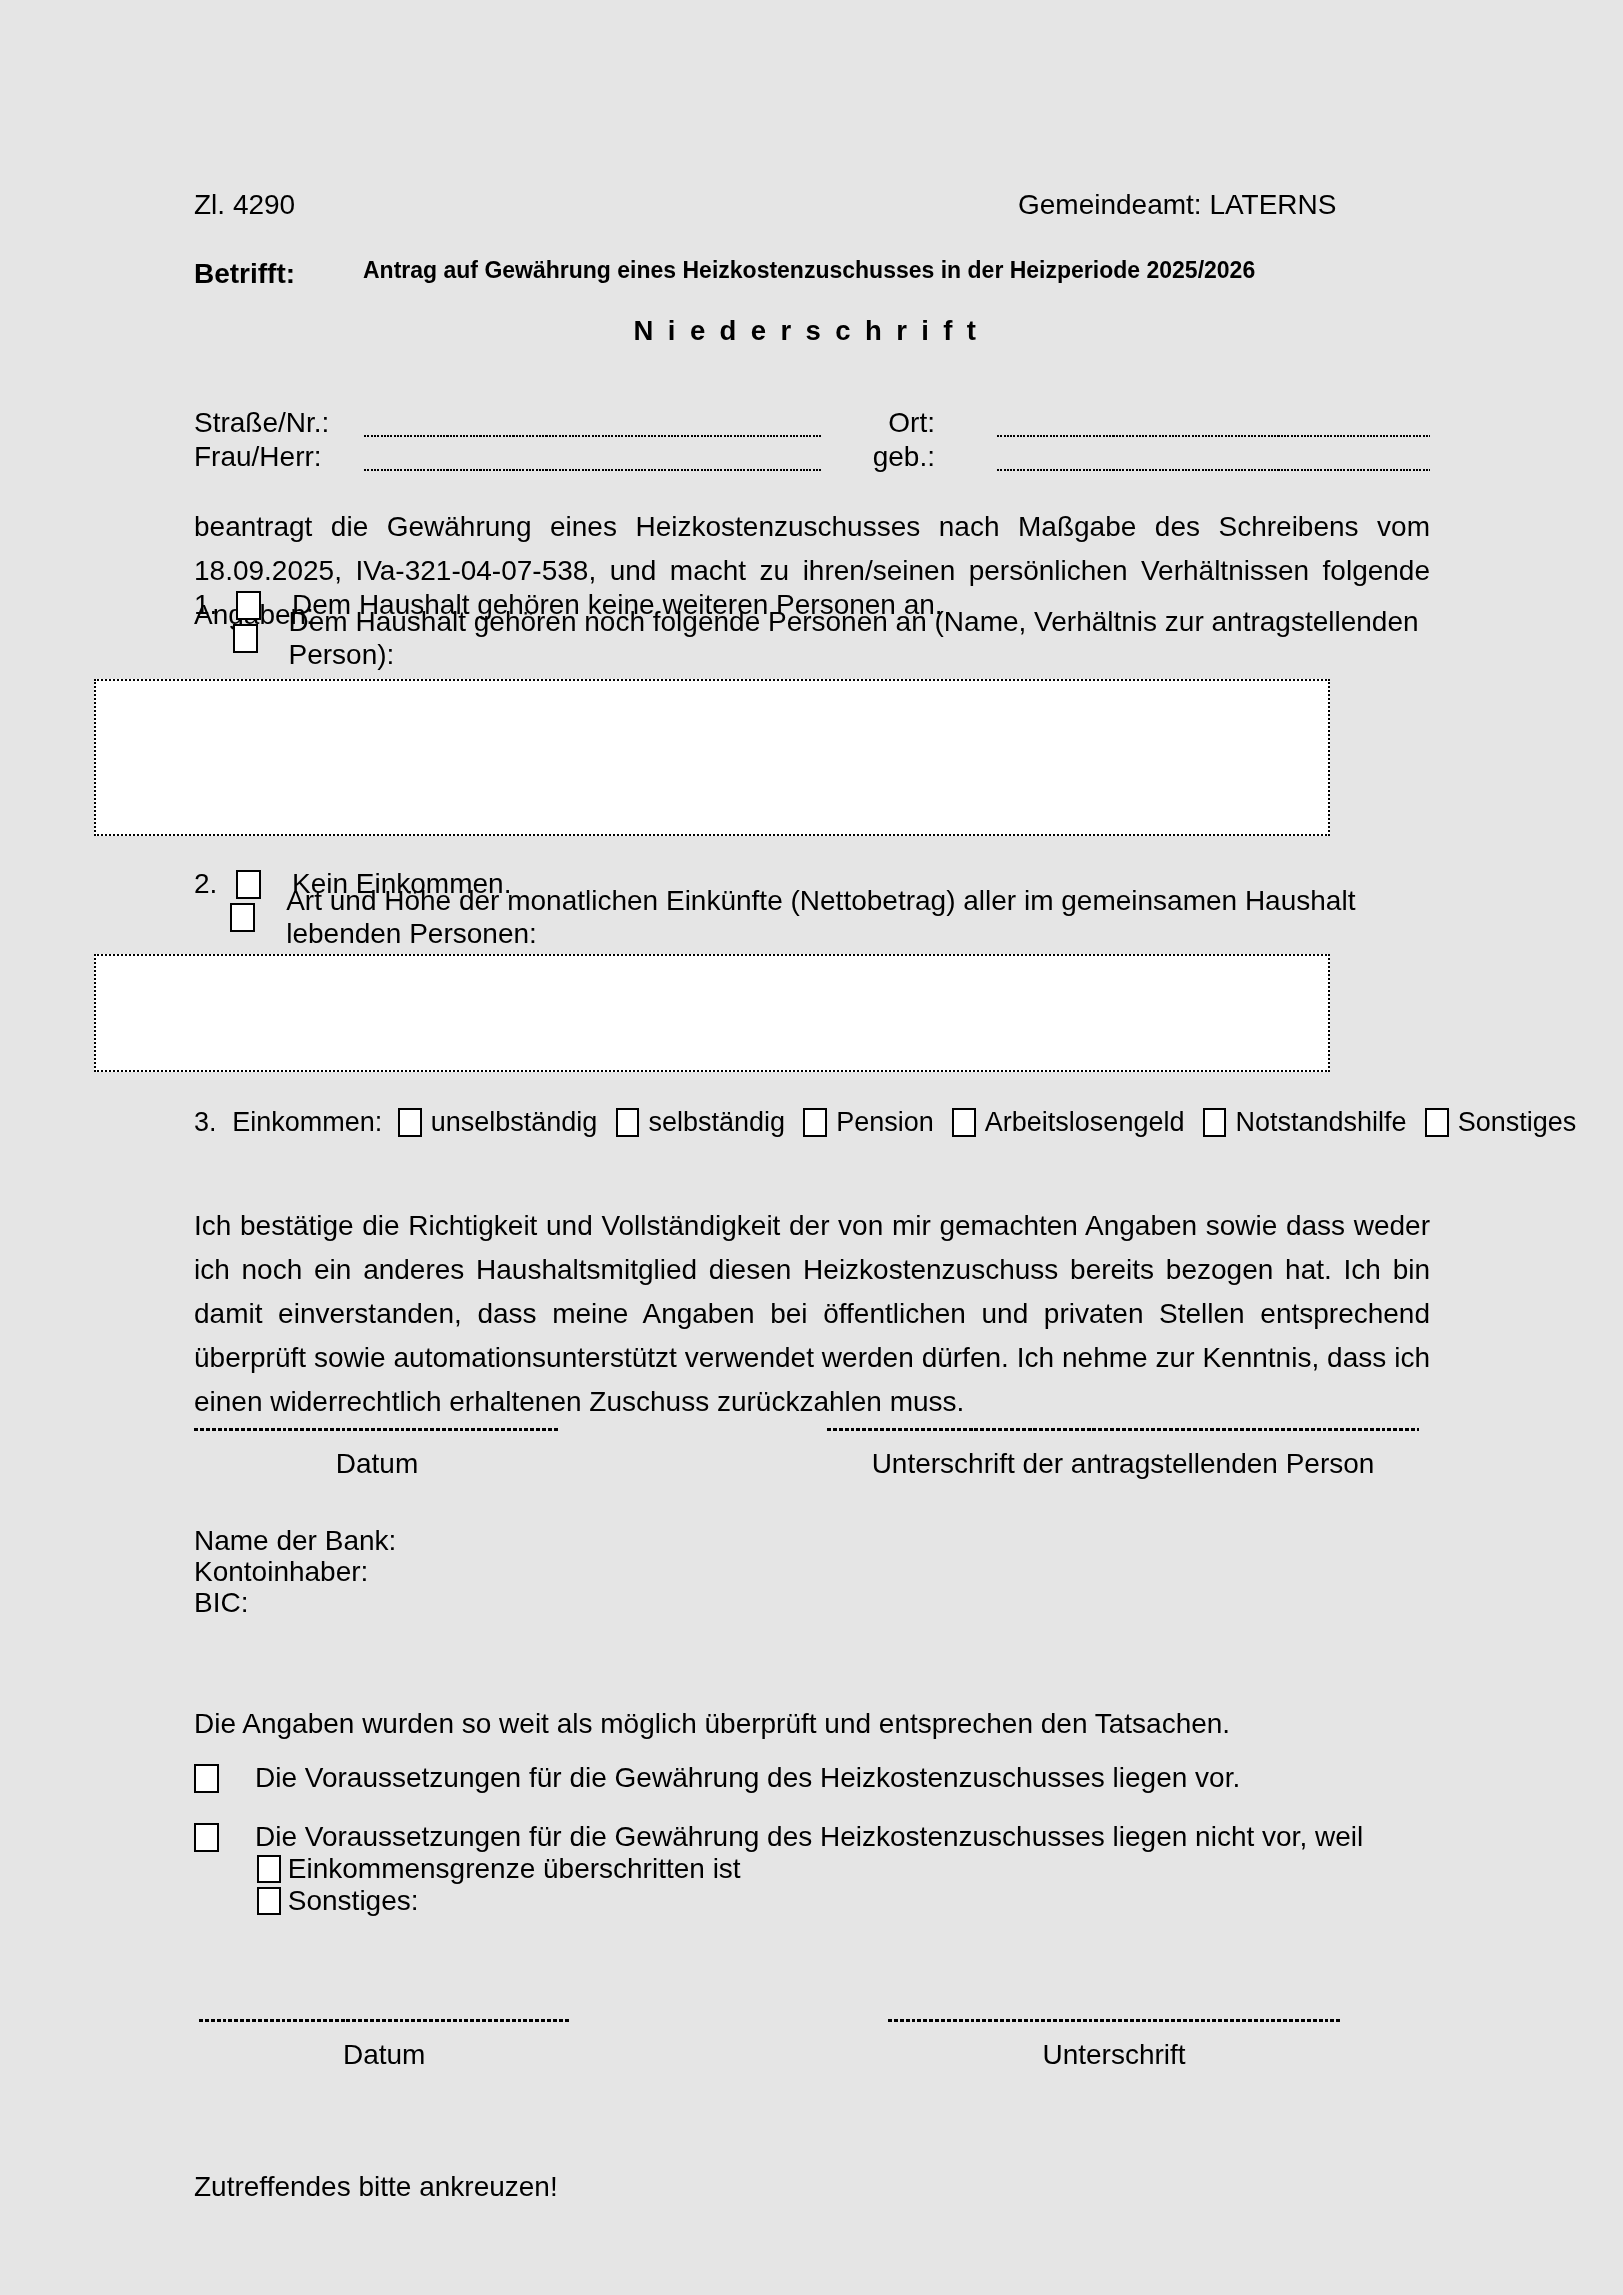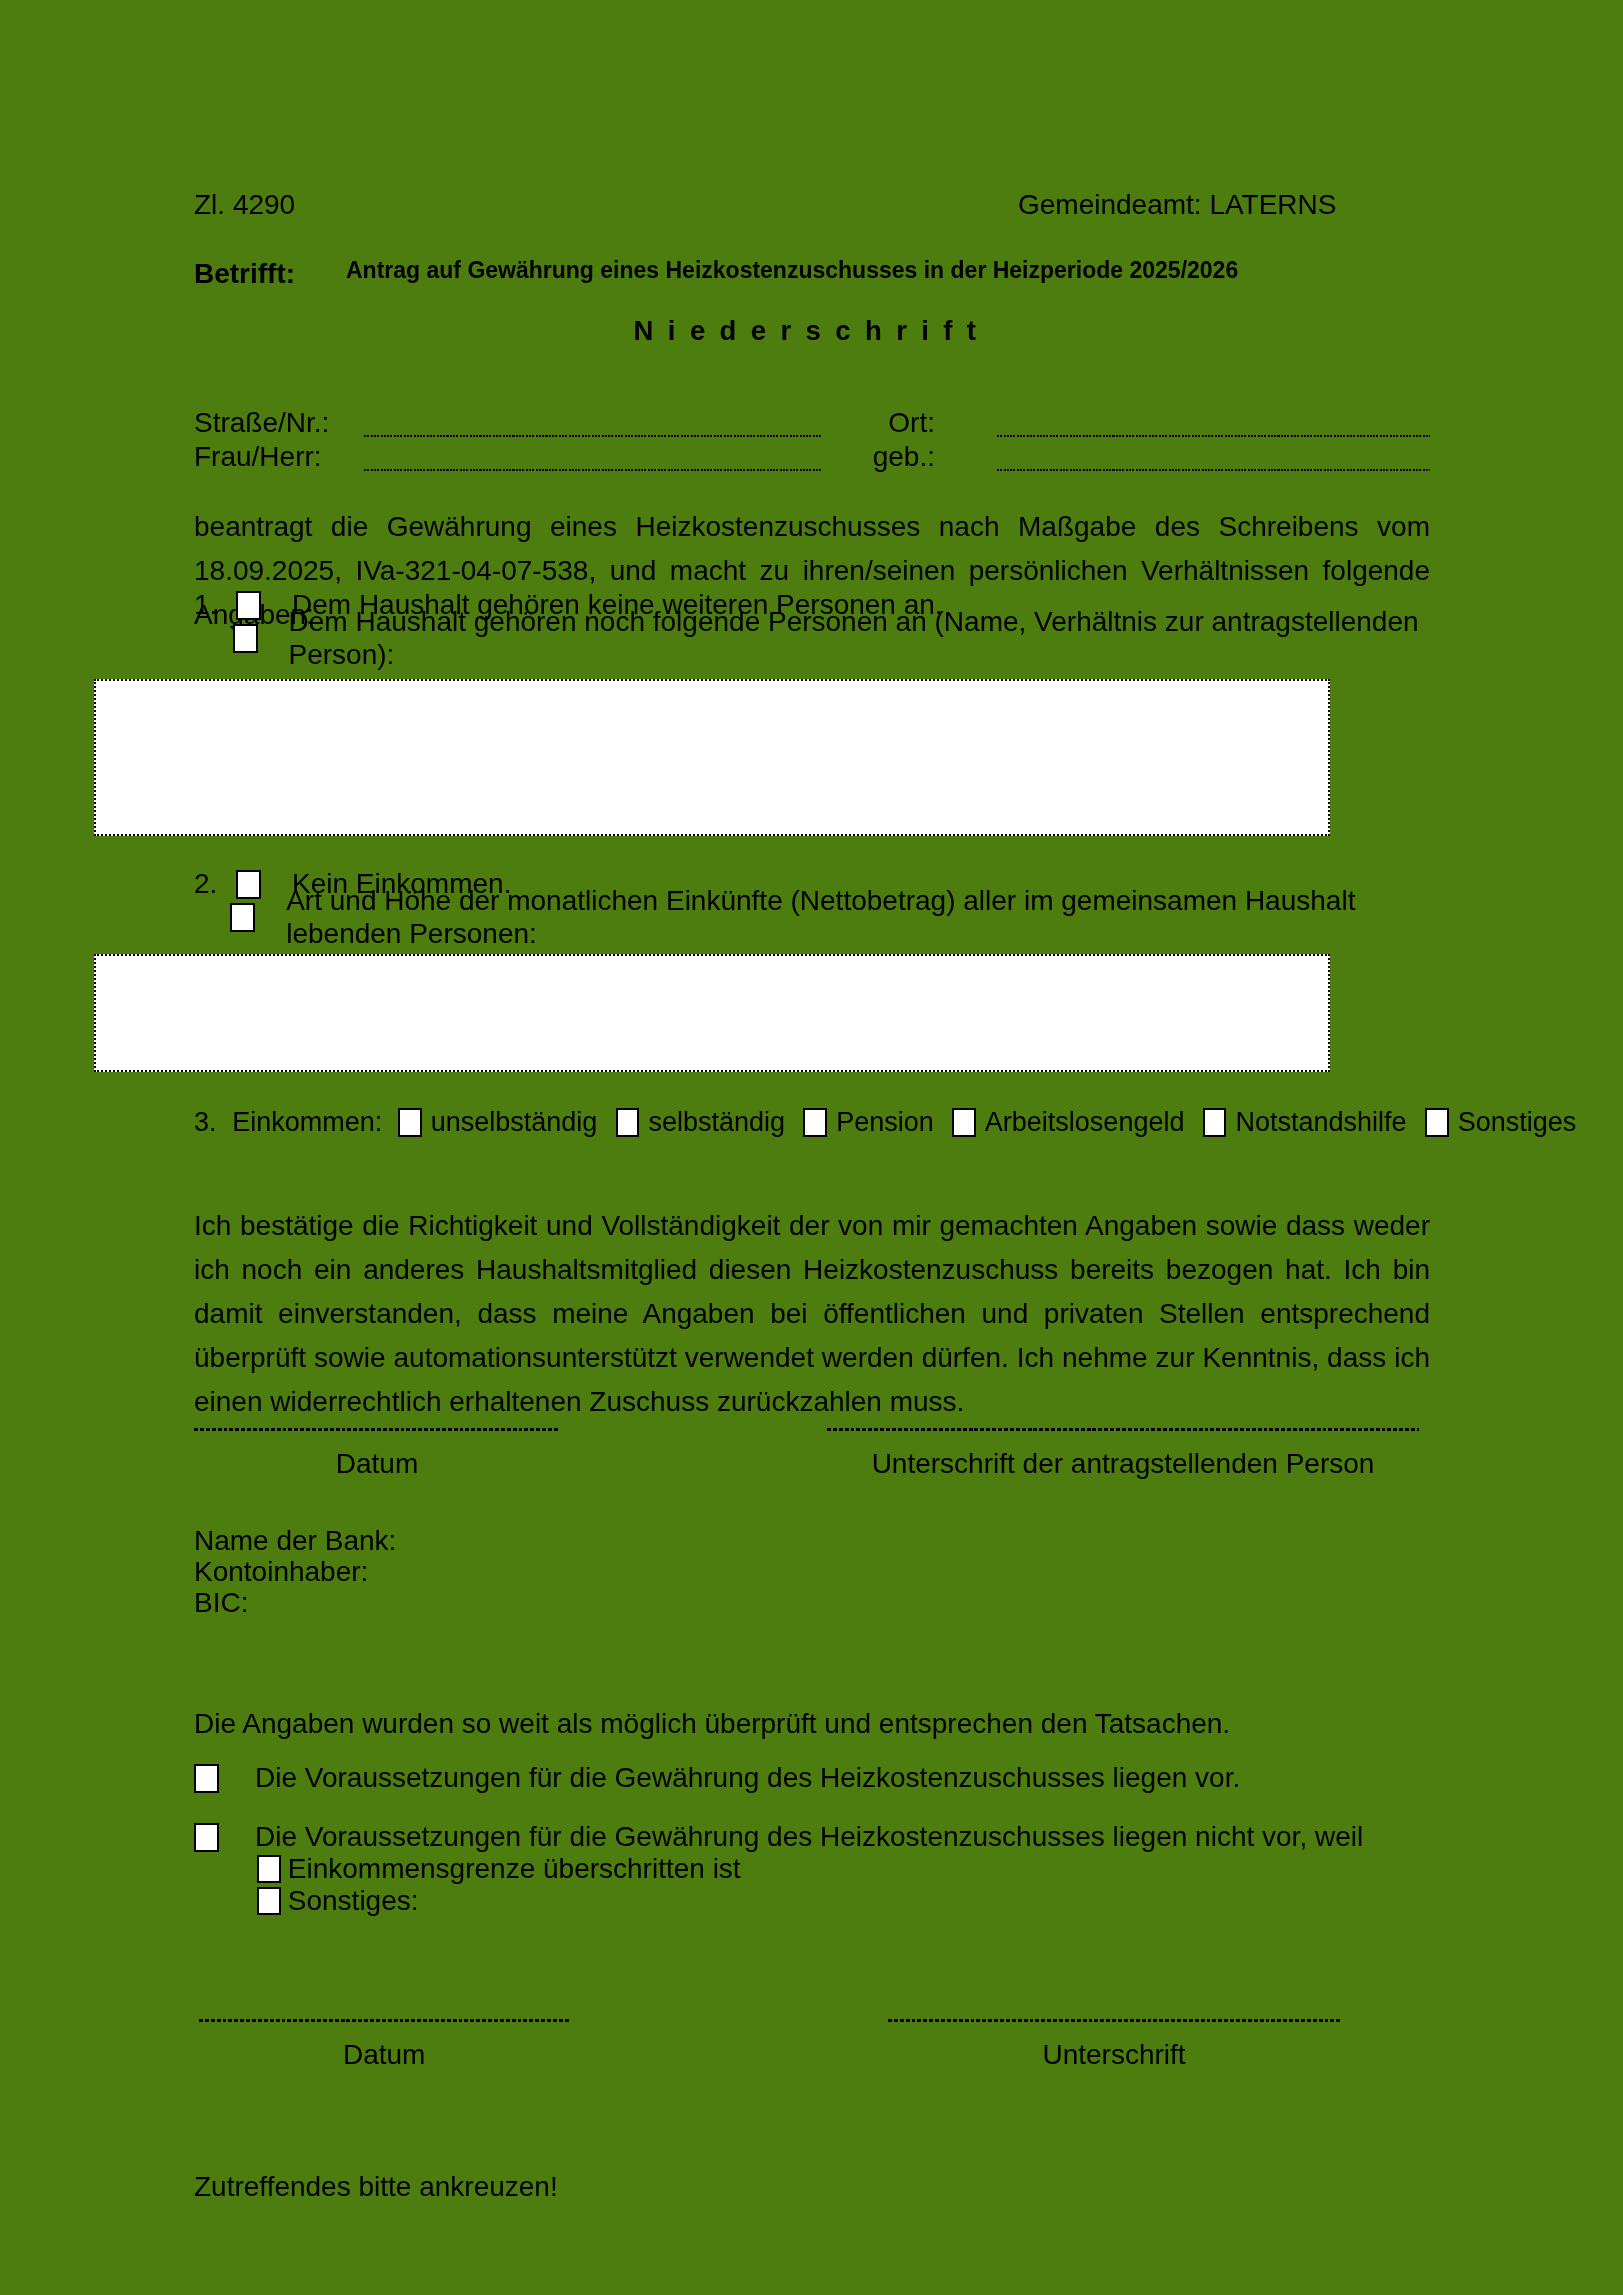--- a/index.html
+++ b/index.html
@@ -10,7 +10,7 @@
     position: relative;
     width: 1623px;
     height: 2295px;
-    background: #4d7c0f;
+    background: #e5e5e5;
     overflow: hidden;
     font-size: 28px;
     line-height: 1.18;

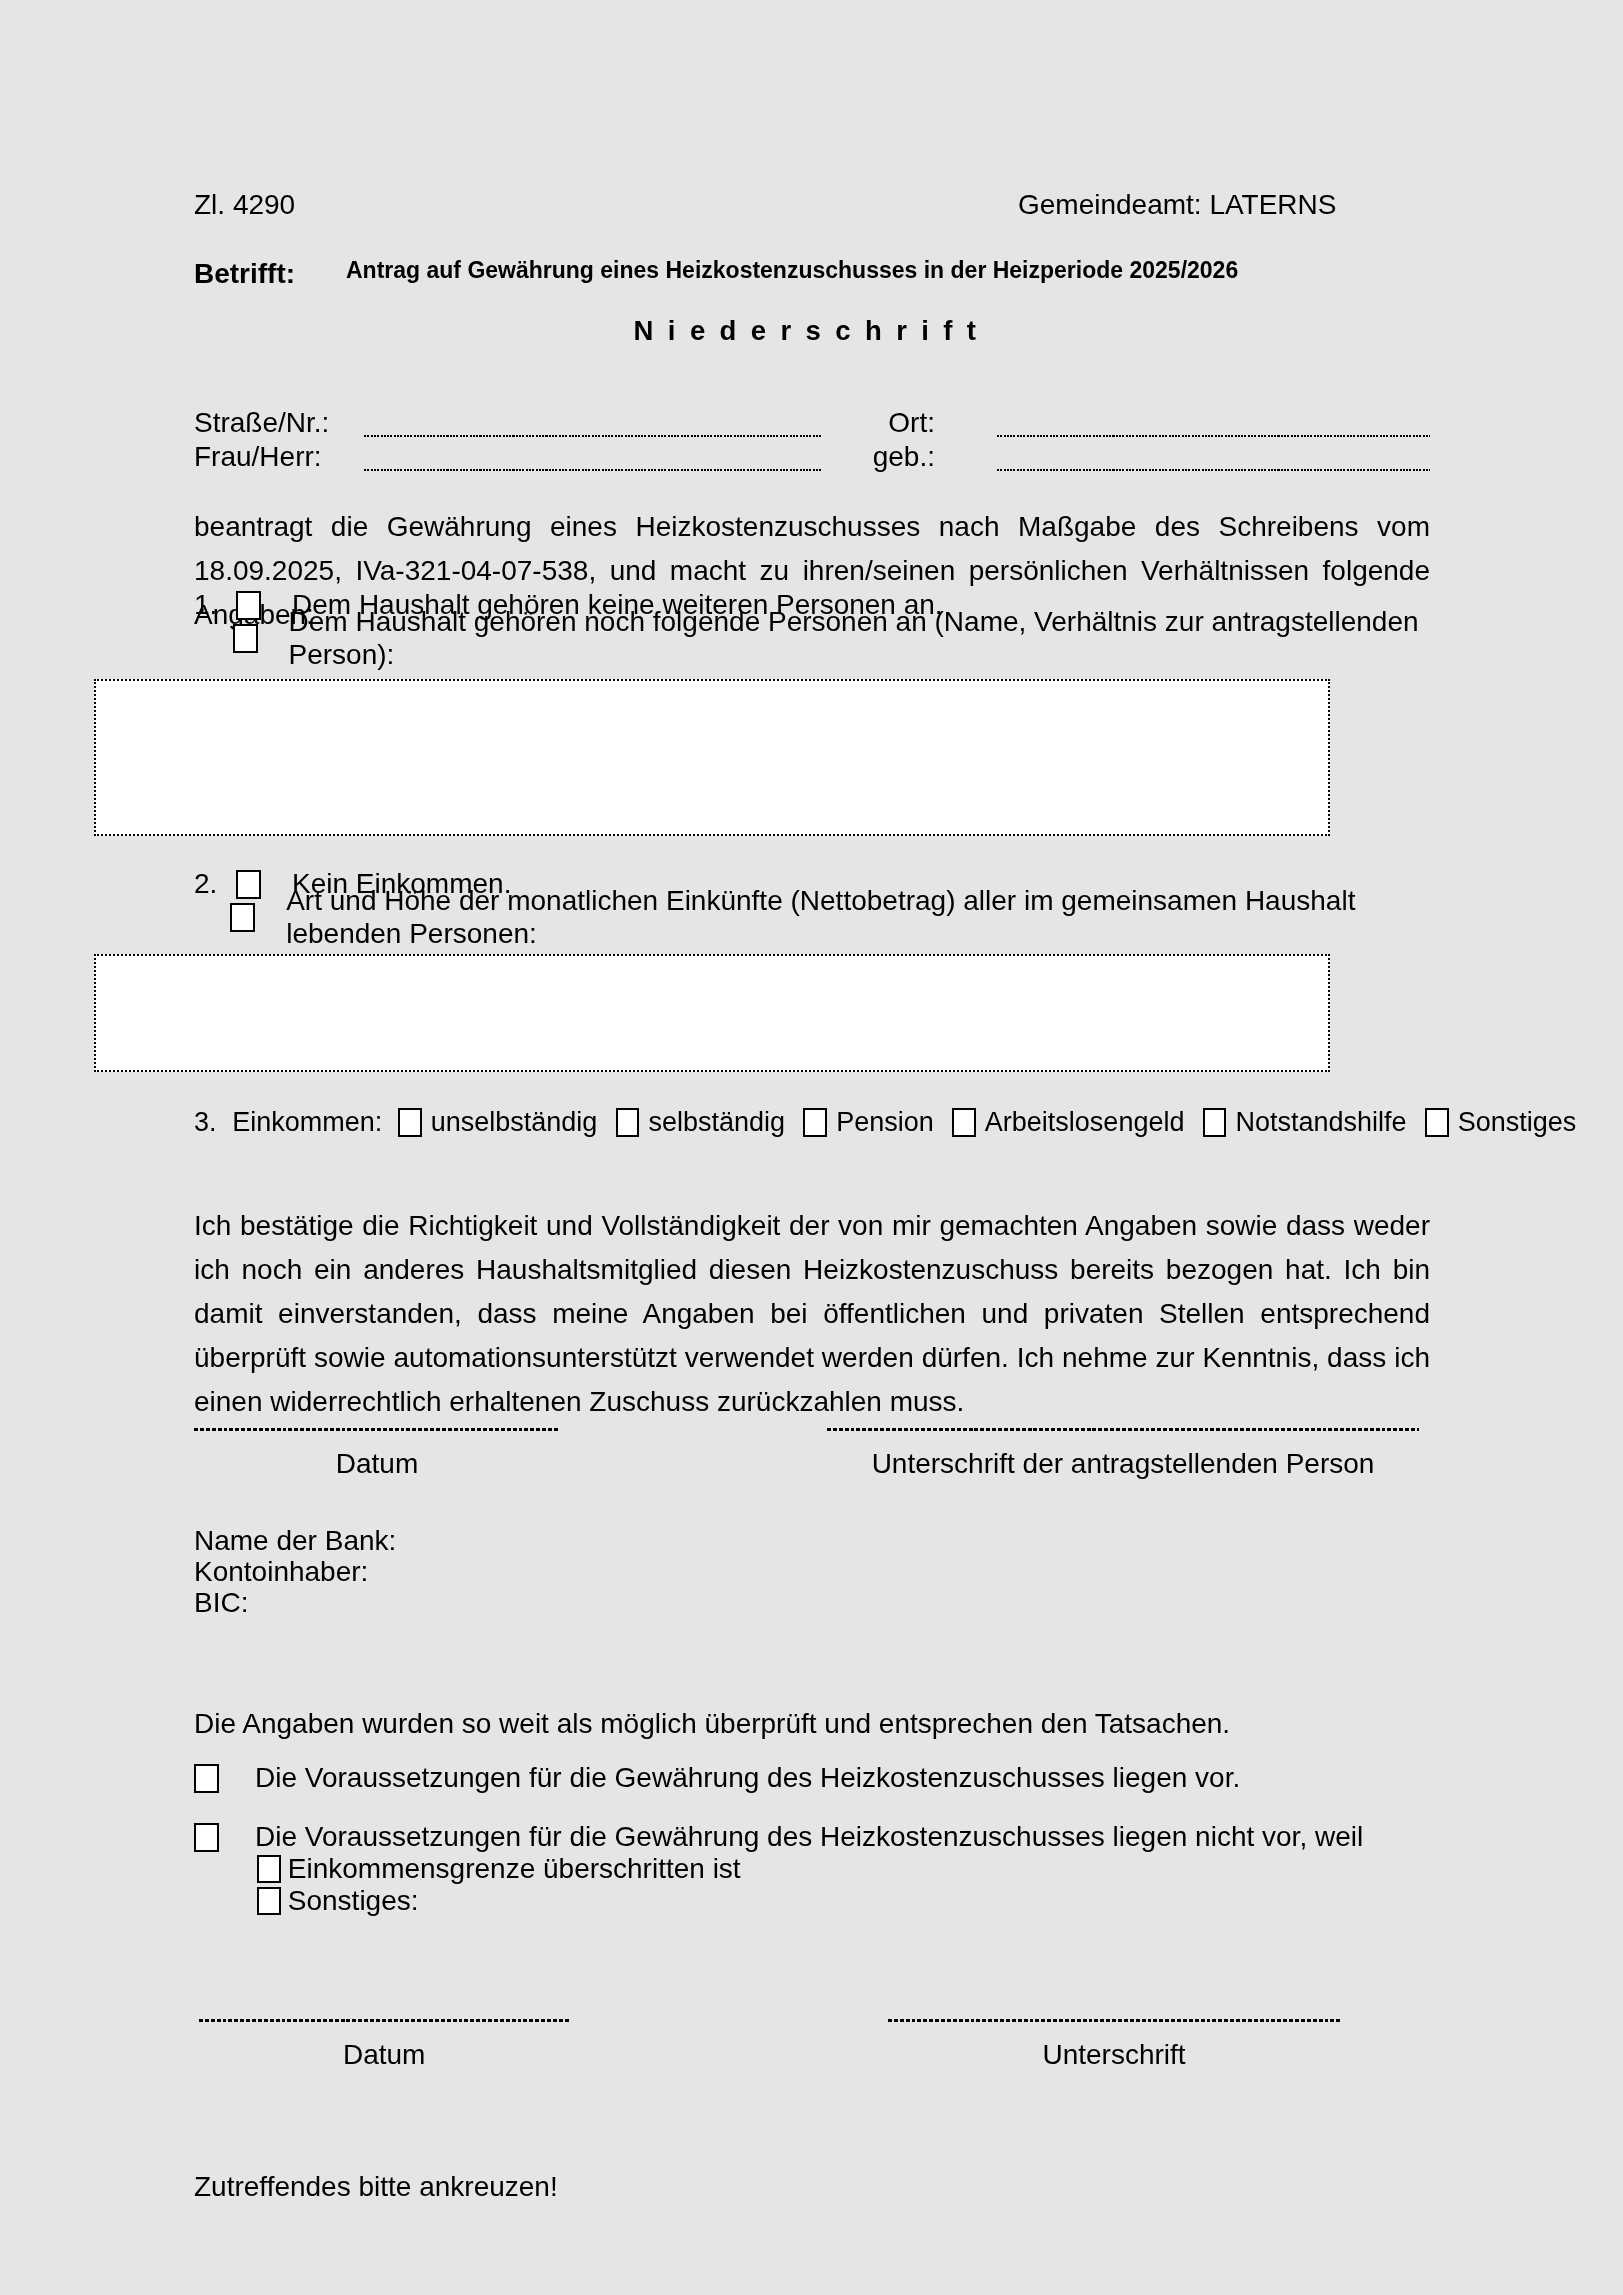--- a/index.html
+++ b/index.html
@@ -98,7 +98,7 @@
     <span class="office">Gemeindeamt: LATERNS</span>
   </div>
 
-  <div class="sec subject-row" style="top:257px;">
+  <div class="sec subject-row" style="top:257px;gap:17px;">
     <span class="subject-label">Betrifft:</span>
     <span class="subject-title">Antrag auf Gewährung eines Heizkostenzuschusses in der Heizperiode 2025/2026</span>
   </div>

